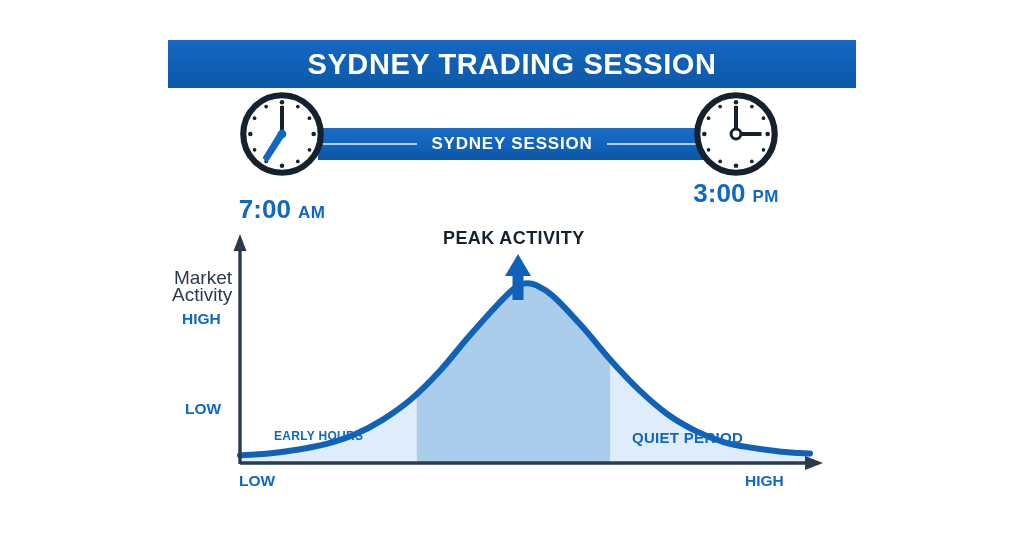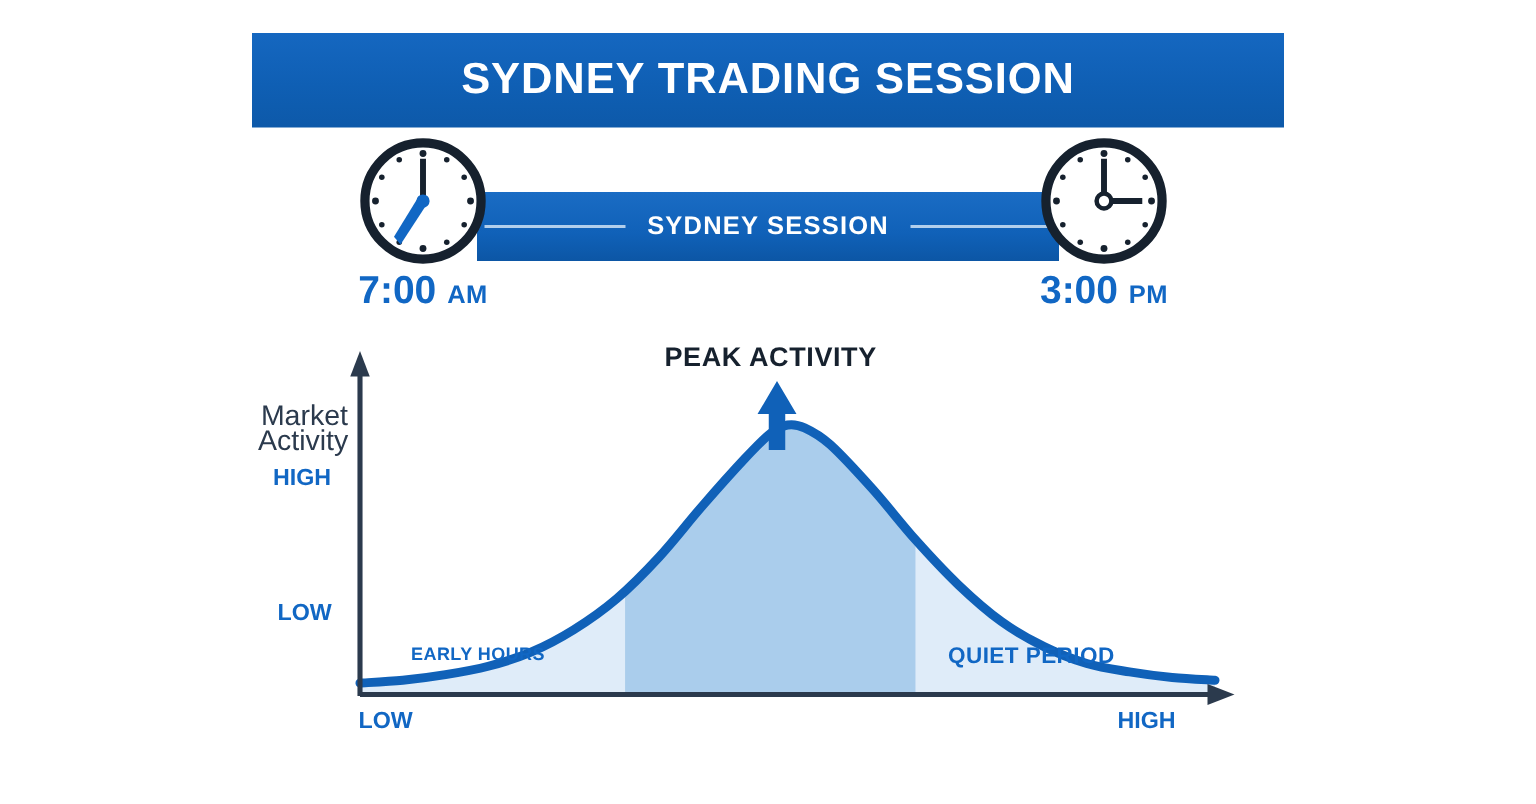--- a/index.html
+++ b/index.html
@@ -20,9 +20,9 @@
   #title-bar {
     position: absolute;
     left: 168px;
-    top: 22px;
+    top: 40px;
     width: 688px;
-    height: 63px;
+    height: 48px;
     background: linear-gradient(180deg, #1567c0 0%, #0f5fb4 55%, #0d59a9 100%);
     display: flex;
     align-items: center;

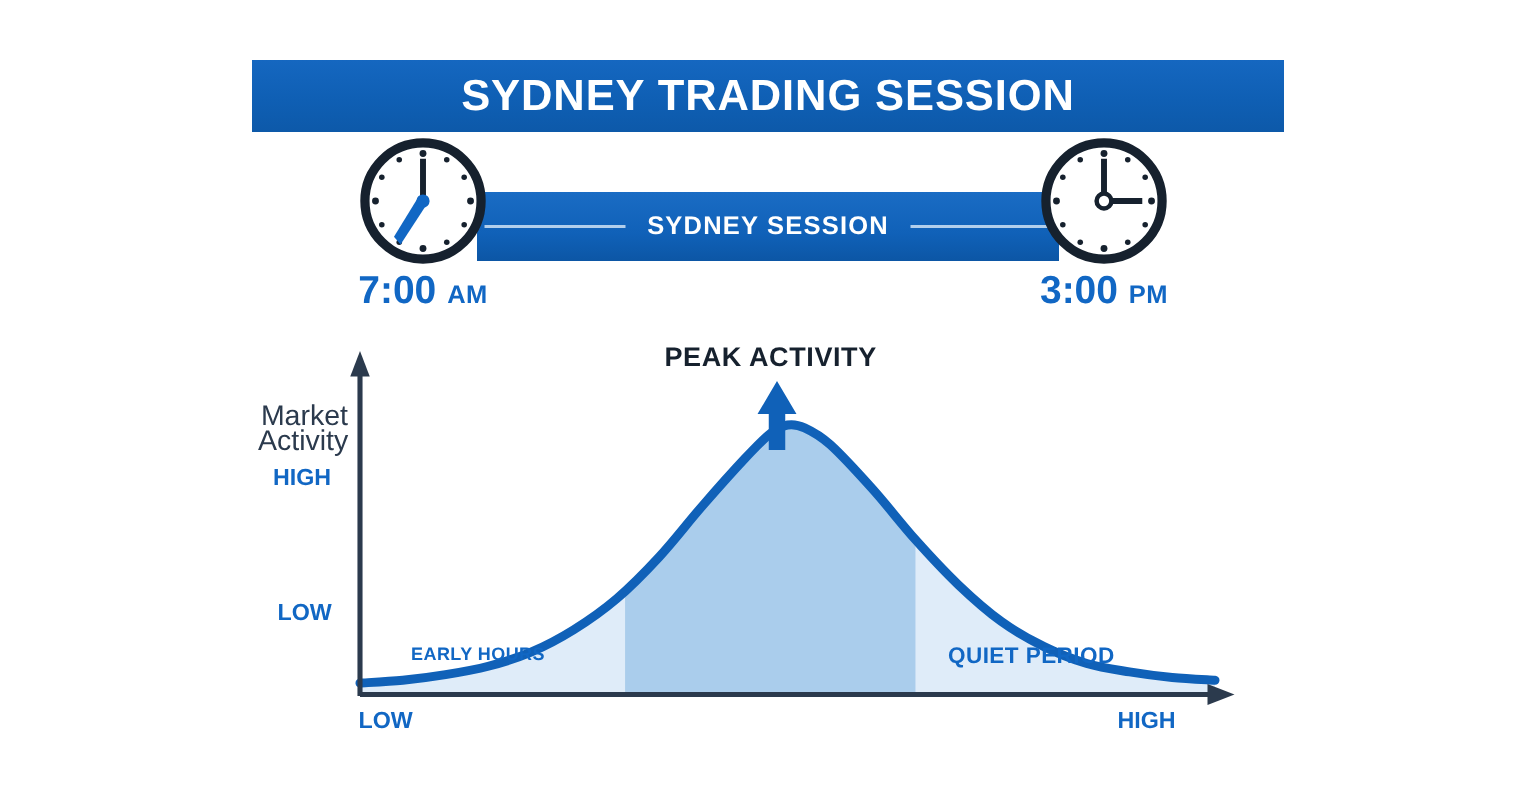--- a/index.html
+++ b/index.html
@@ -42,7 +42,7 @@
     left: 318px;
     top: 128px;
     width: 388px;
-    height: 46px;
+    height: 32px;
     background: linear-gradient(180deg, #1a6cc4 0%, #1061b8 60%, #0c56a5 100%);
     display: flex;
     align-items: center;

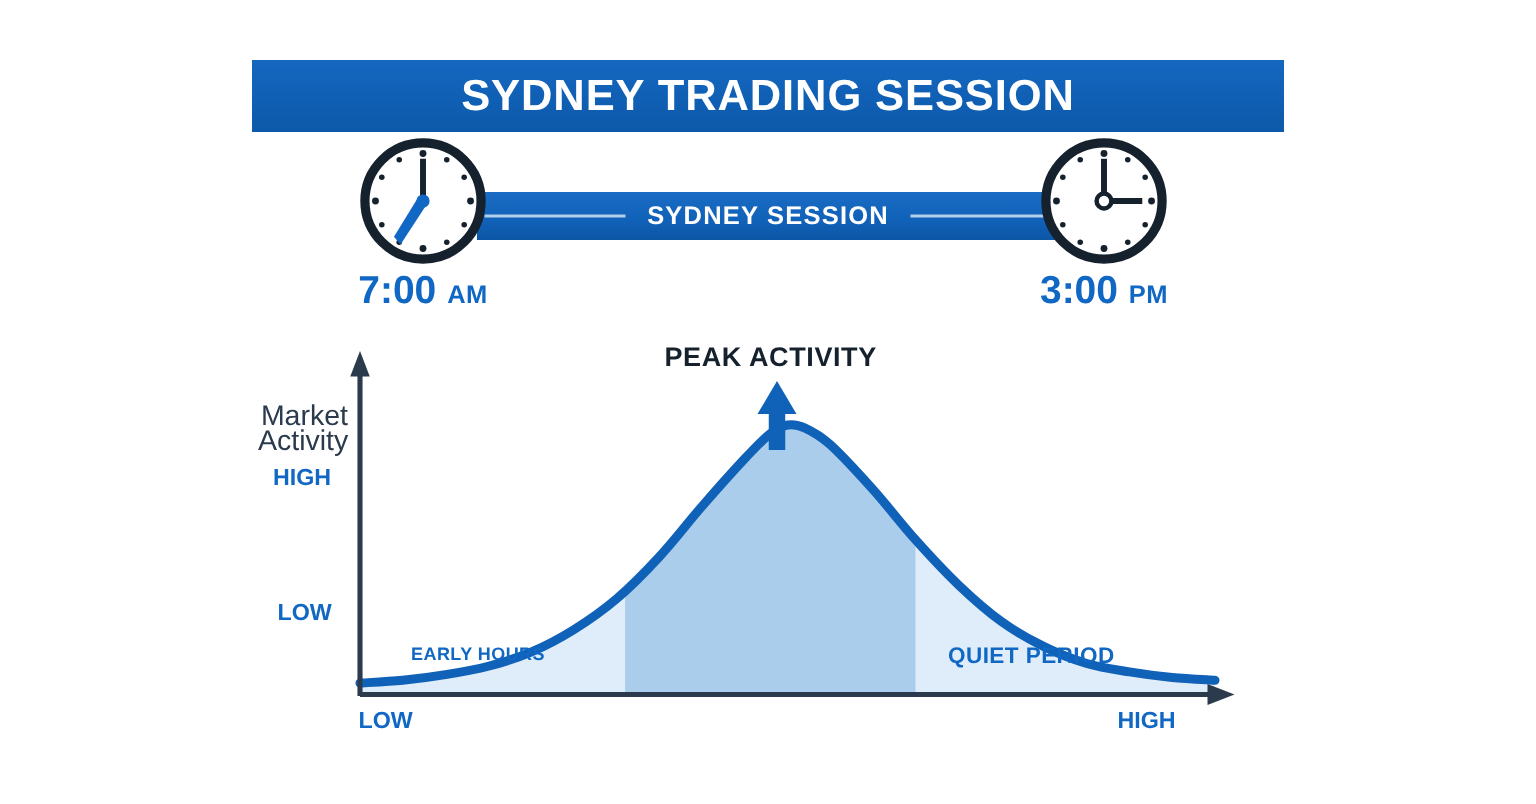--- a/index.html
+++ b/index.html
@@ -79,7 +79,7 @@
     text-align: center;
     width: 230px;
   }
-  #time-start { left: 167px; top: 178px; }
+  #time-start { left: 167px; top: 194px; }
   #time-end   { left: 621px; top: 178px; }
   .time-value {
     color: #1167c4;

